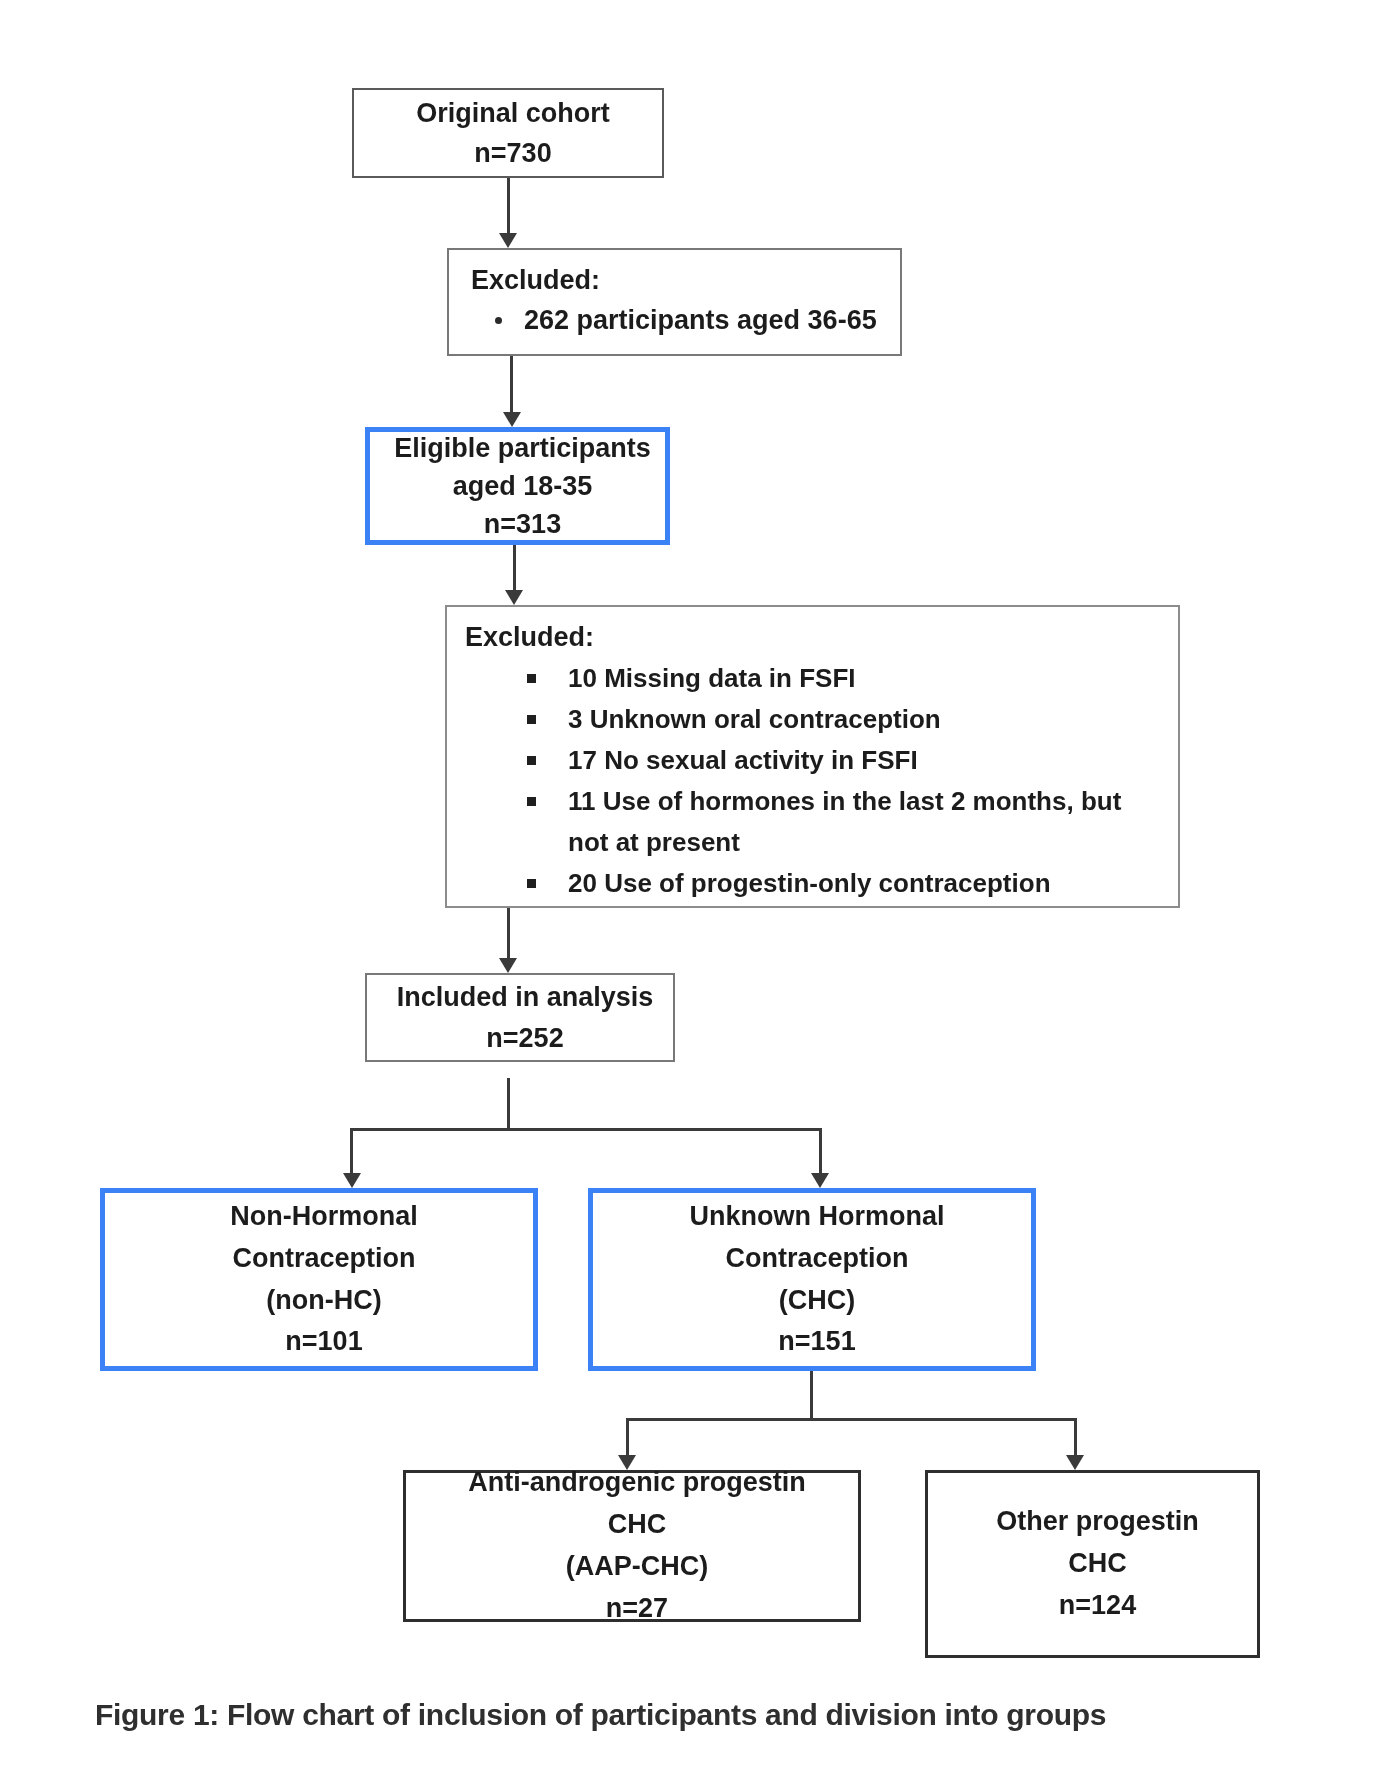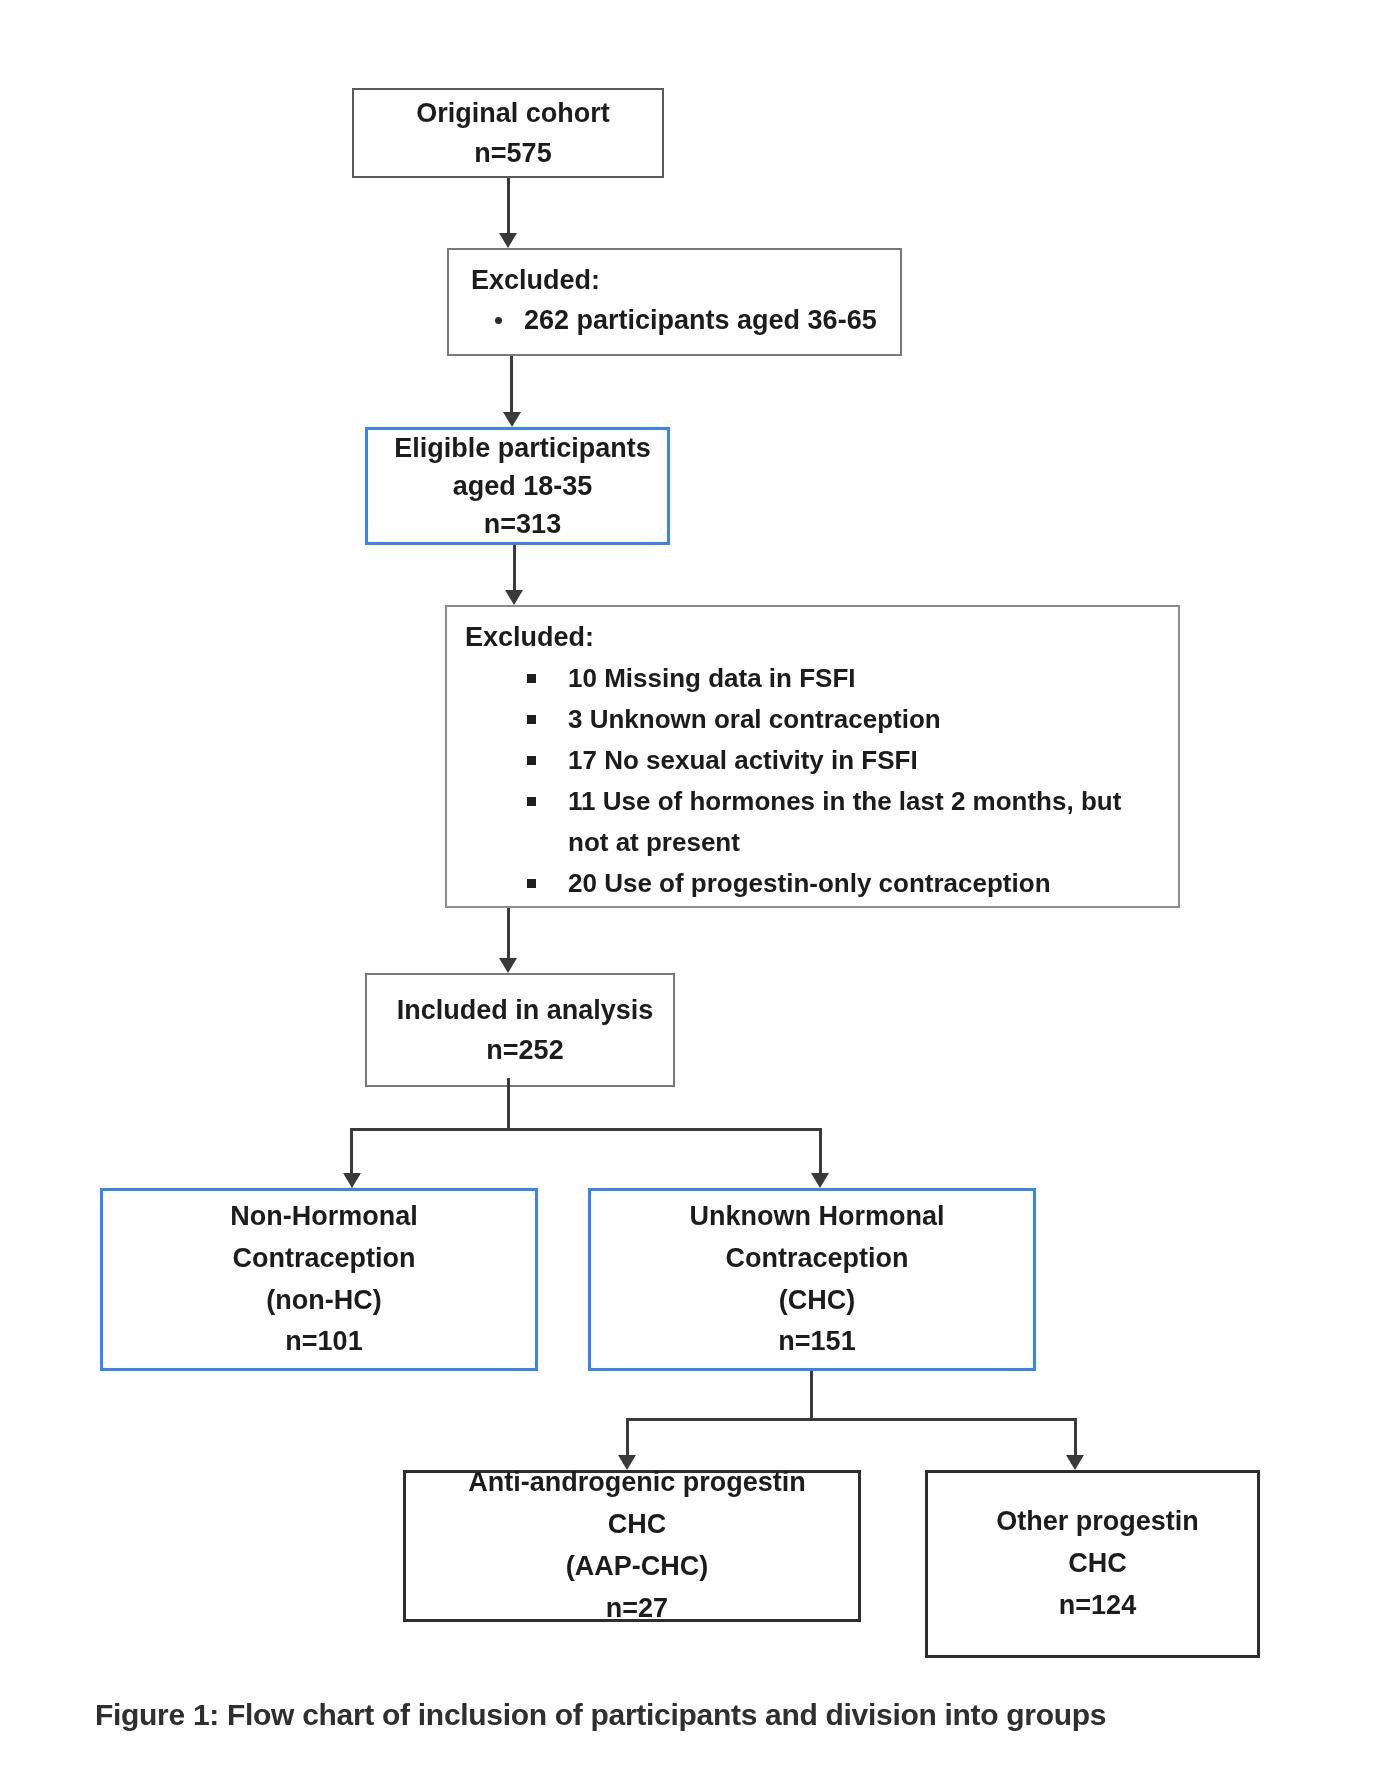--- a/index.html
+++ b/index.html
@@ -73,7 +73,7 @@
   <div class="box center b-mid" style="left:352px;top:88px;width:312px;height:90px;">
     <div class="lines">
         <div class="line">Original cohort</div>
-        <div class="line">n=575</div>
+        <div class="line">n=730</div>
       </div>
   </div>
 

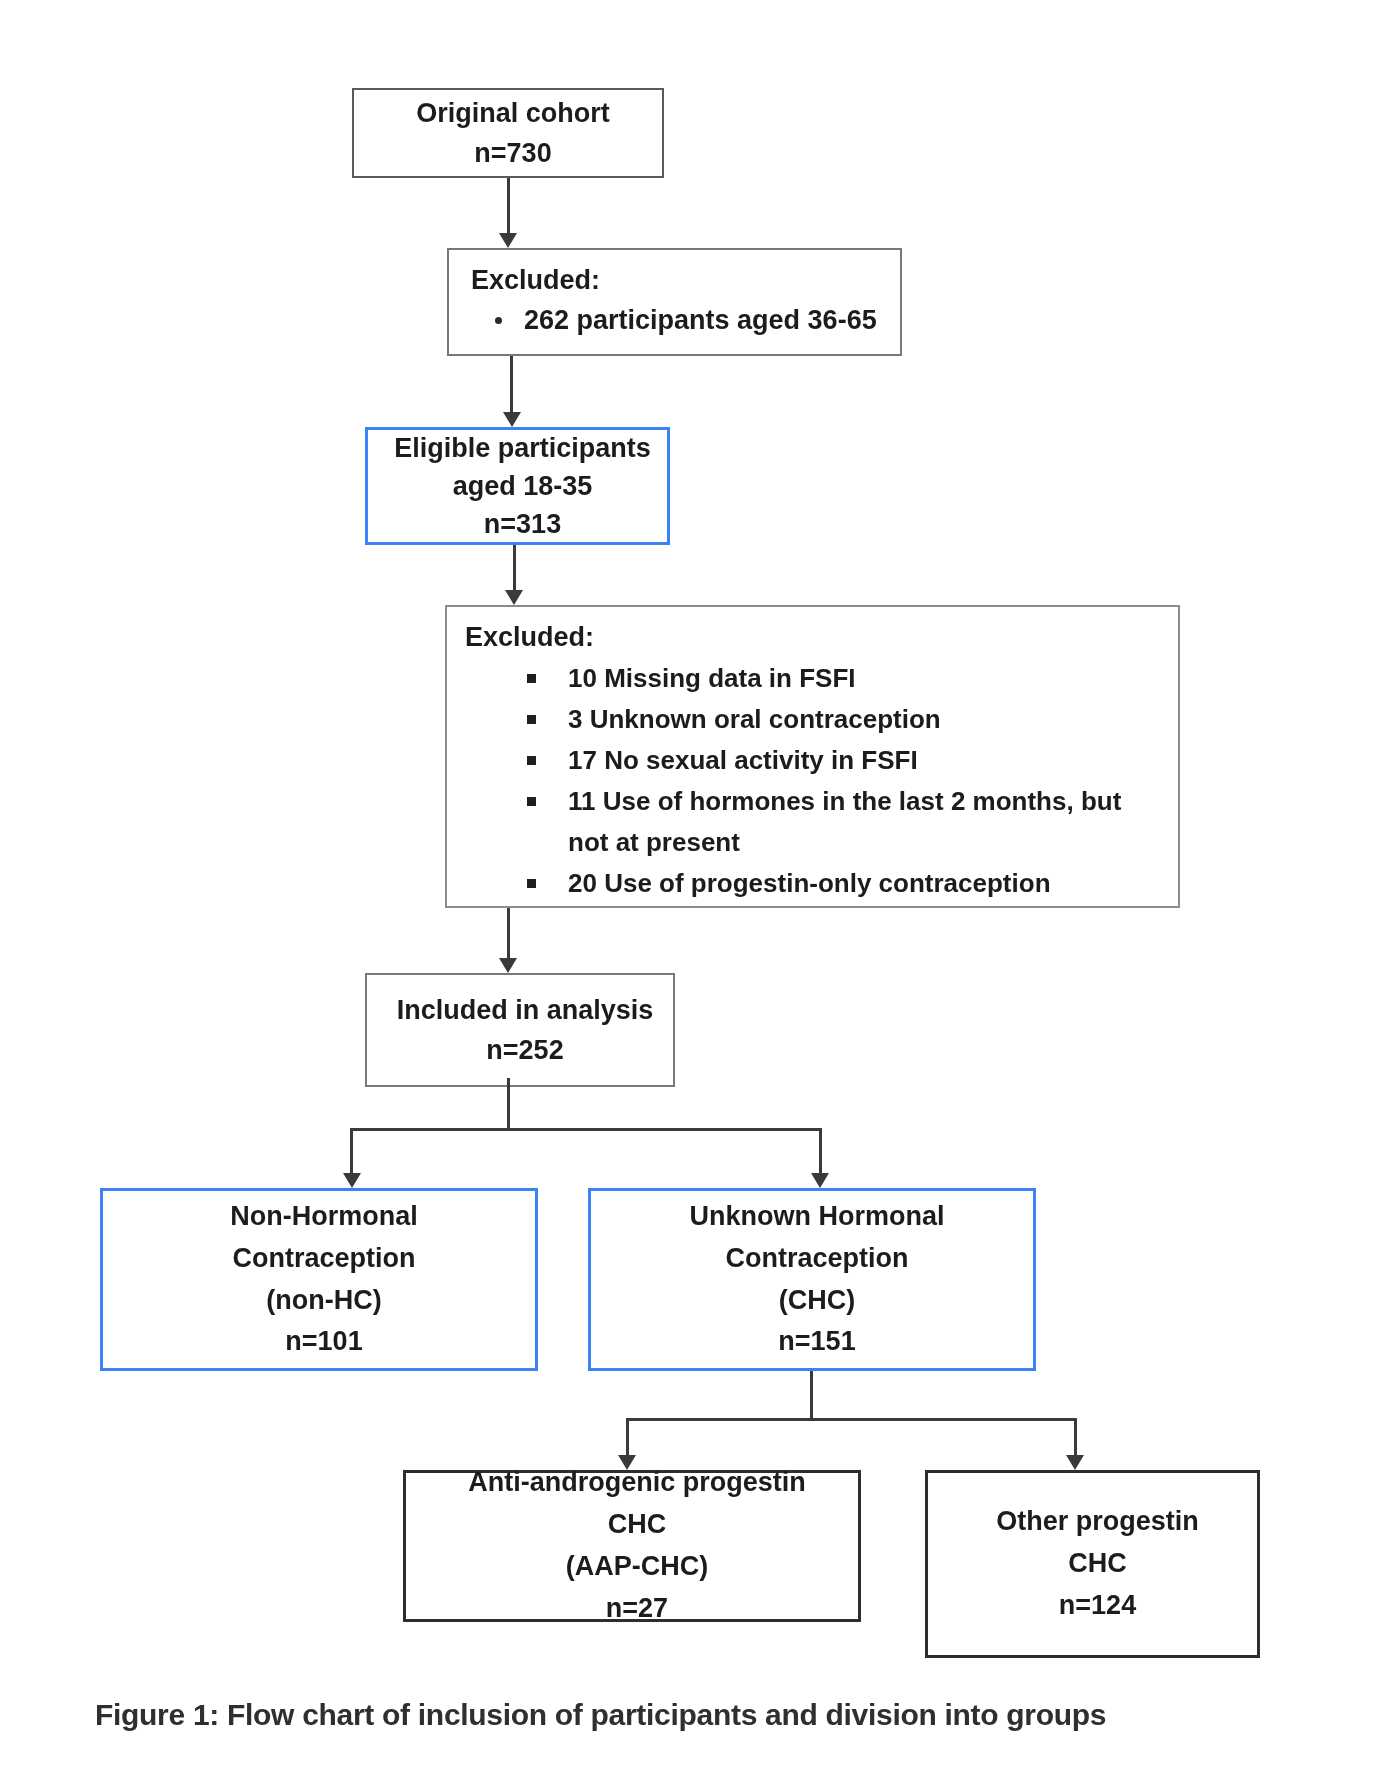--- a/index.html
+++ b/index.html
@@ -28,7 +28,7 @@
   .b-mid   {border:2px solid #5a5a5a;}
   .b-soft  {border:2px solid #787878;}
   .b-thin  {border:2px solid #8c8c8c;}
-  .b-thick {border:3px solid #3b82f6;}
+  .b-thick {border:5px solid #3b82f6;}
   .b-dark  {border:3px solid #2e2e2e;}
   .center{
     display:flex;flex-direction:column;justify-content:center;

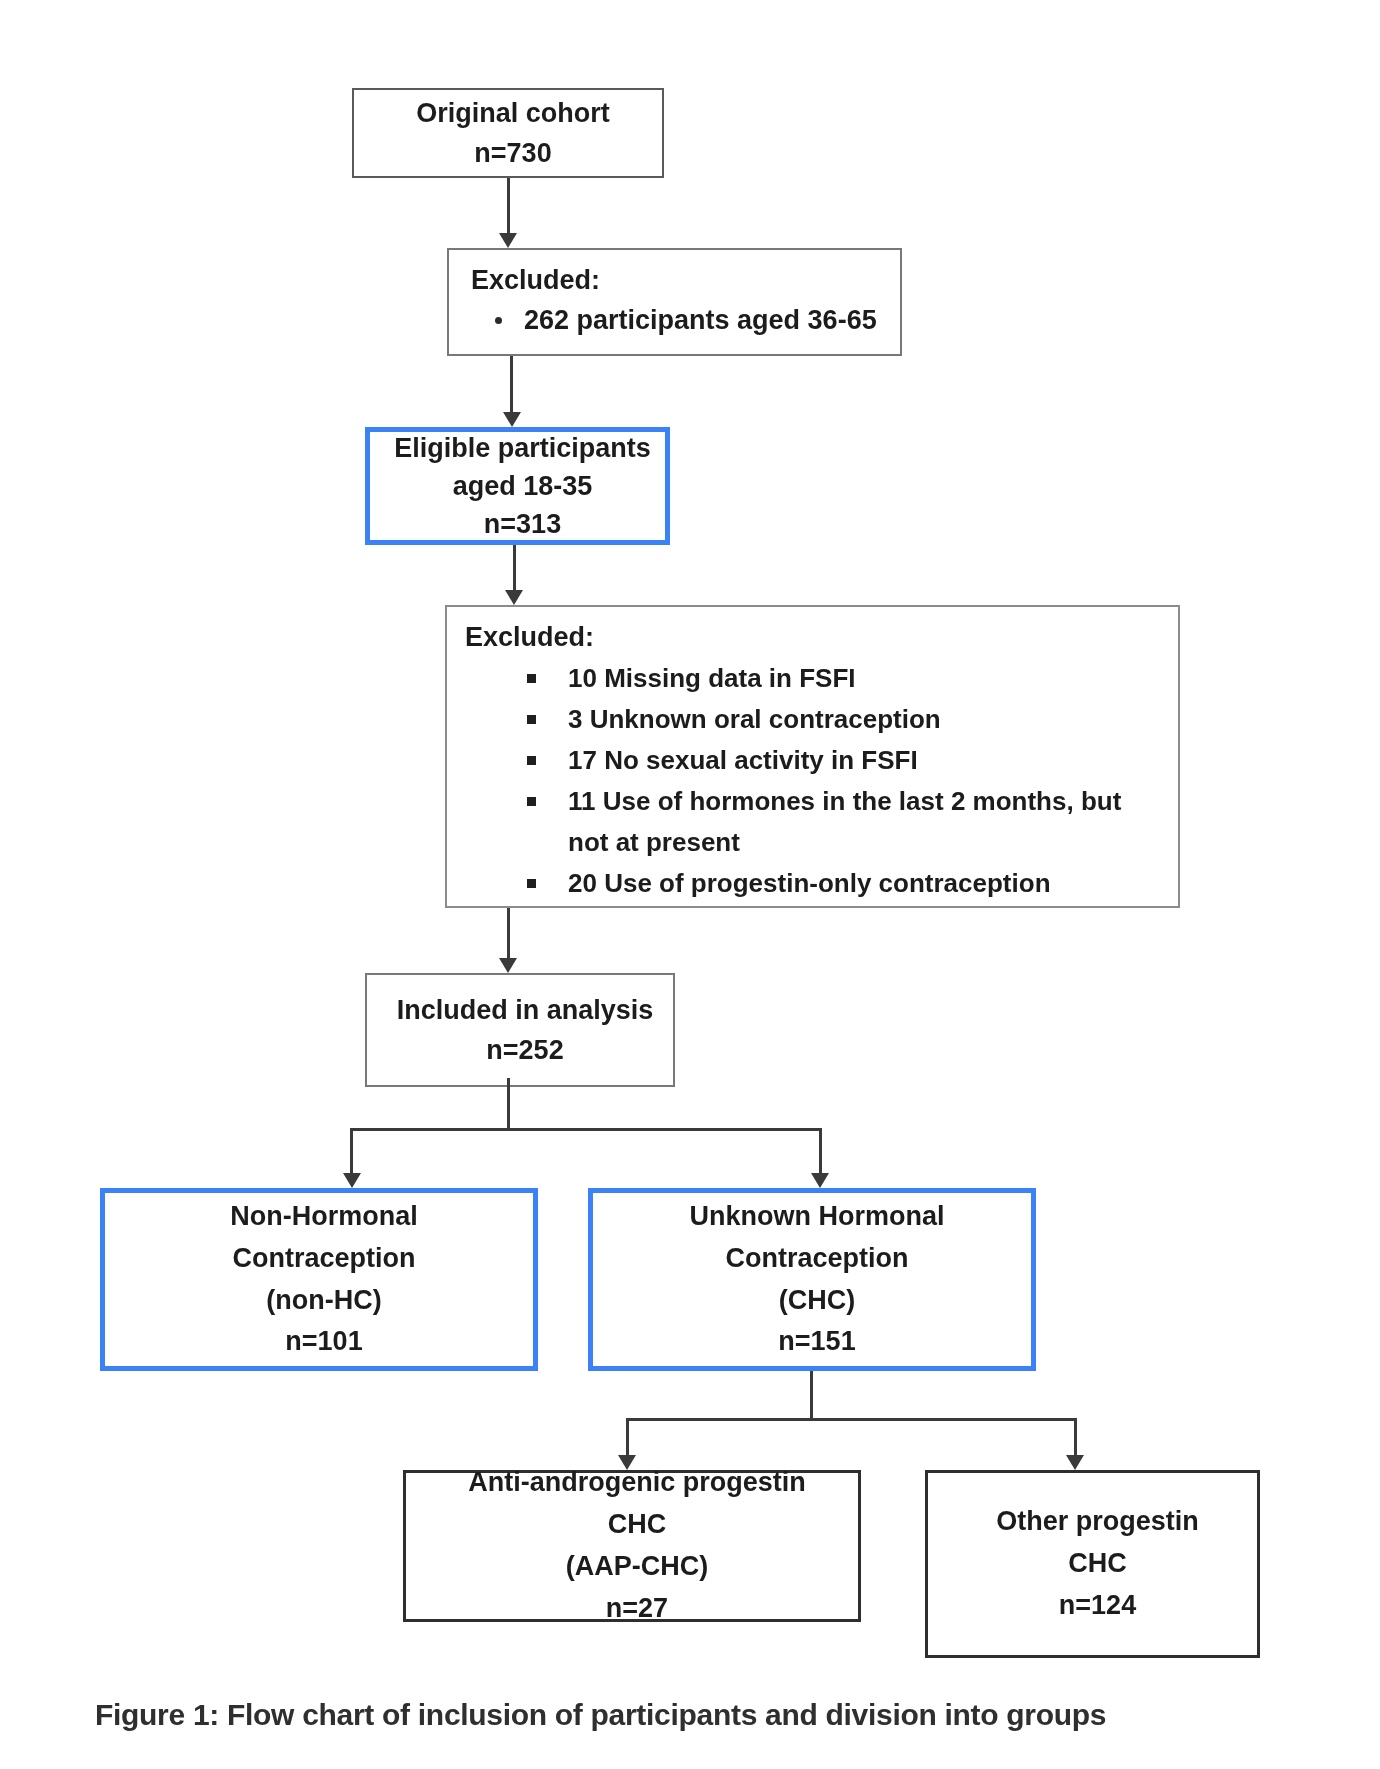--- a/index.html
+++ b/index.html
@@ -133,7 +133,7 @@
   <div class="vline" style="left:507px;top:908px;height:52px;"></div>
   <div class="arrowhead" style="left:499px;top:958px;"></div>
 
-  <div class="box center b-soft" style="left:365px;top:973px;width:310px;height:114px;">
+  <div class="box center b-soft" style="left:365px;top:973px;width:310px;height:89px;">
     <div class="lines">
         <div class="line">Included in analysis</div>
         <div class="line">n=252</div>

